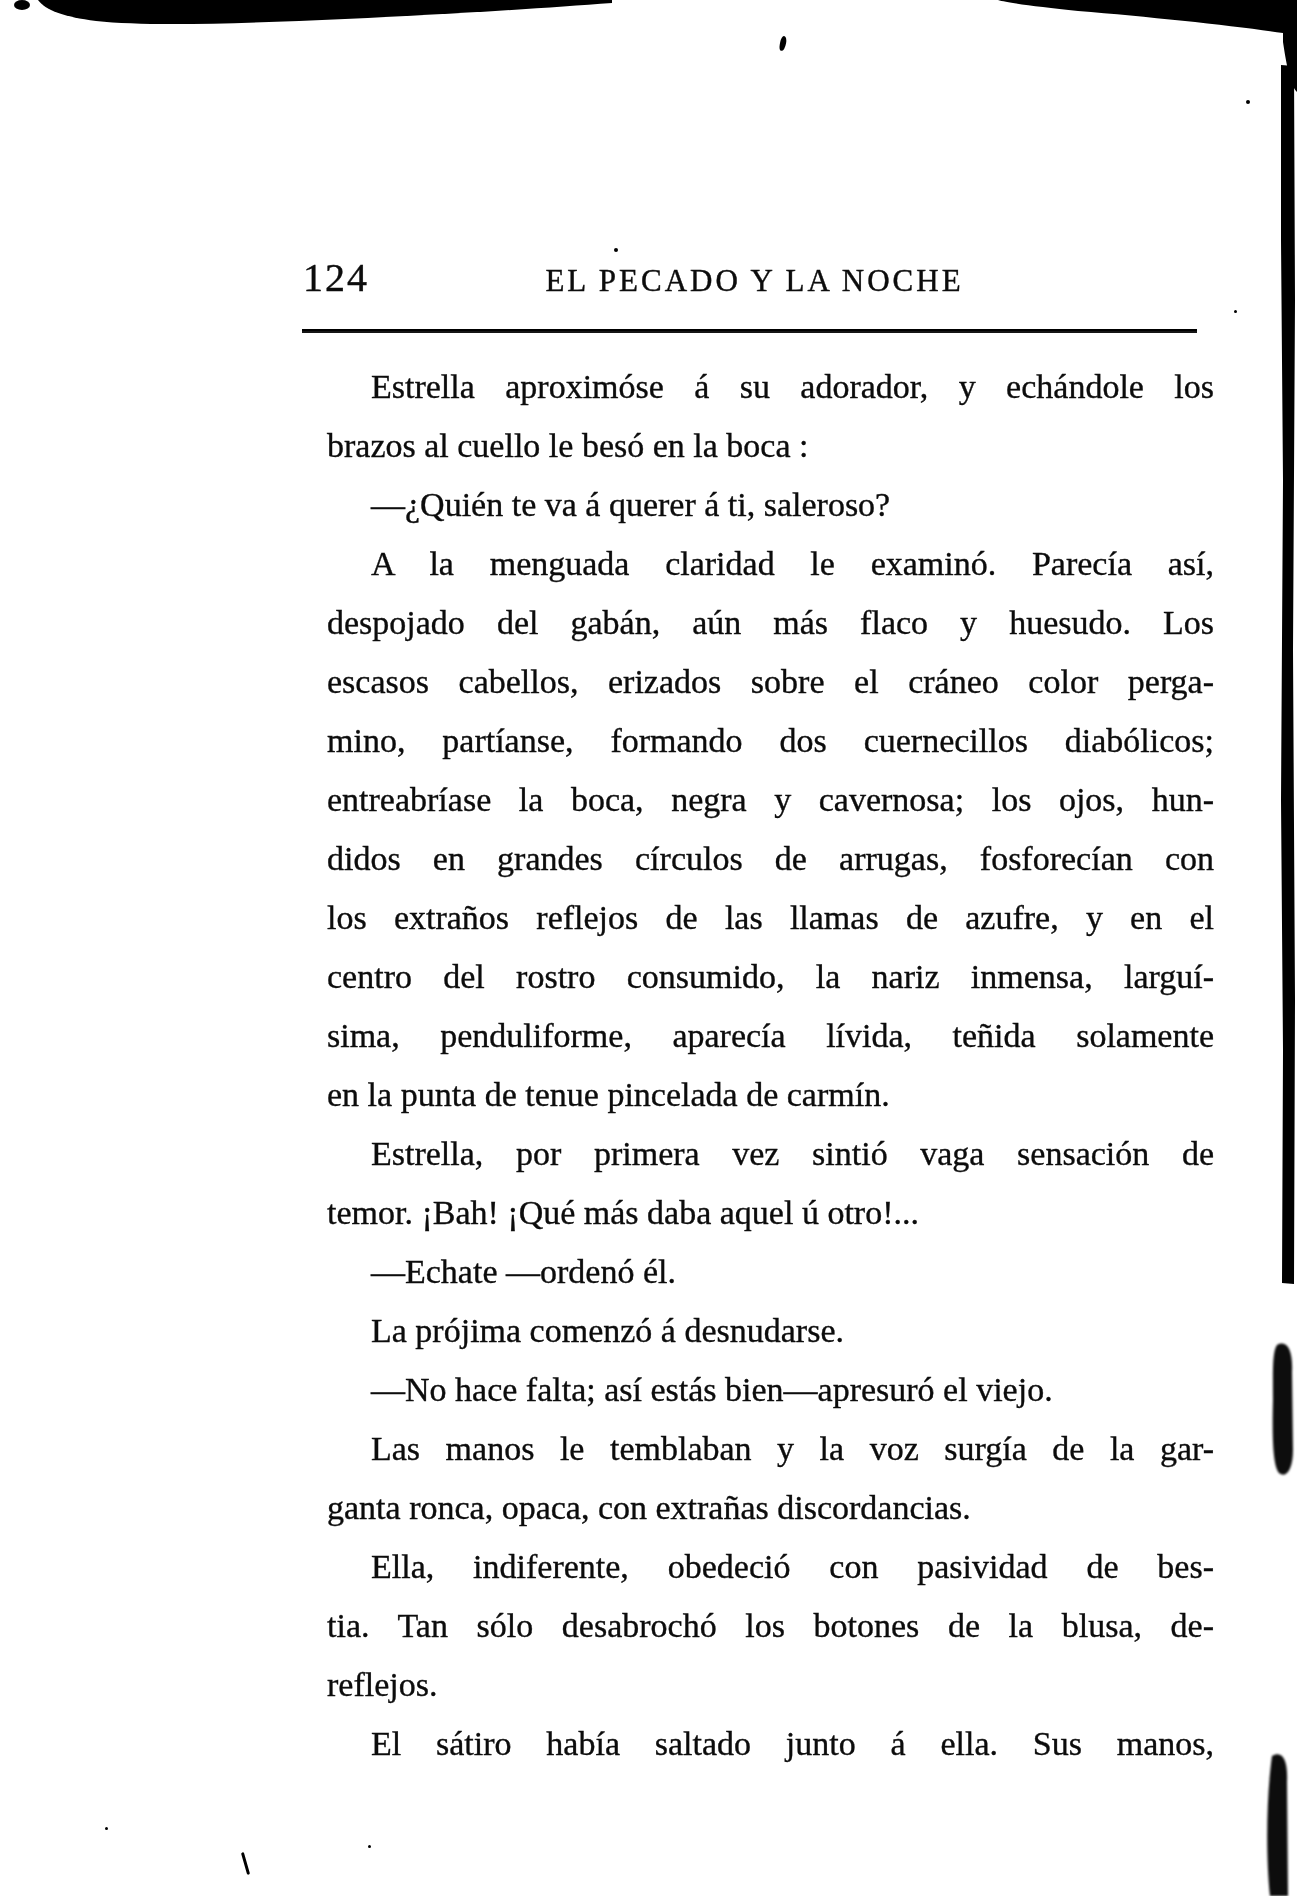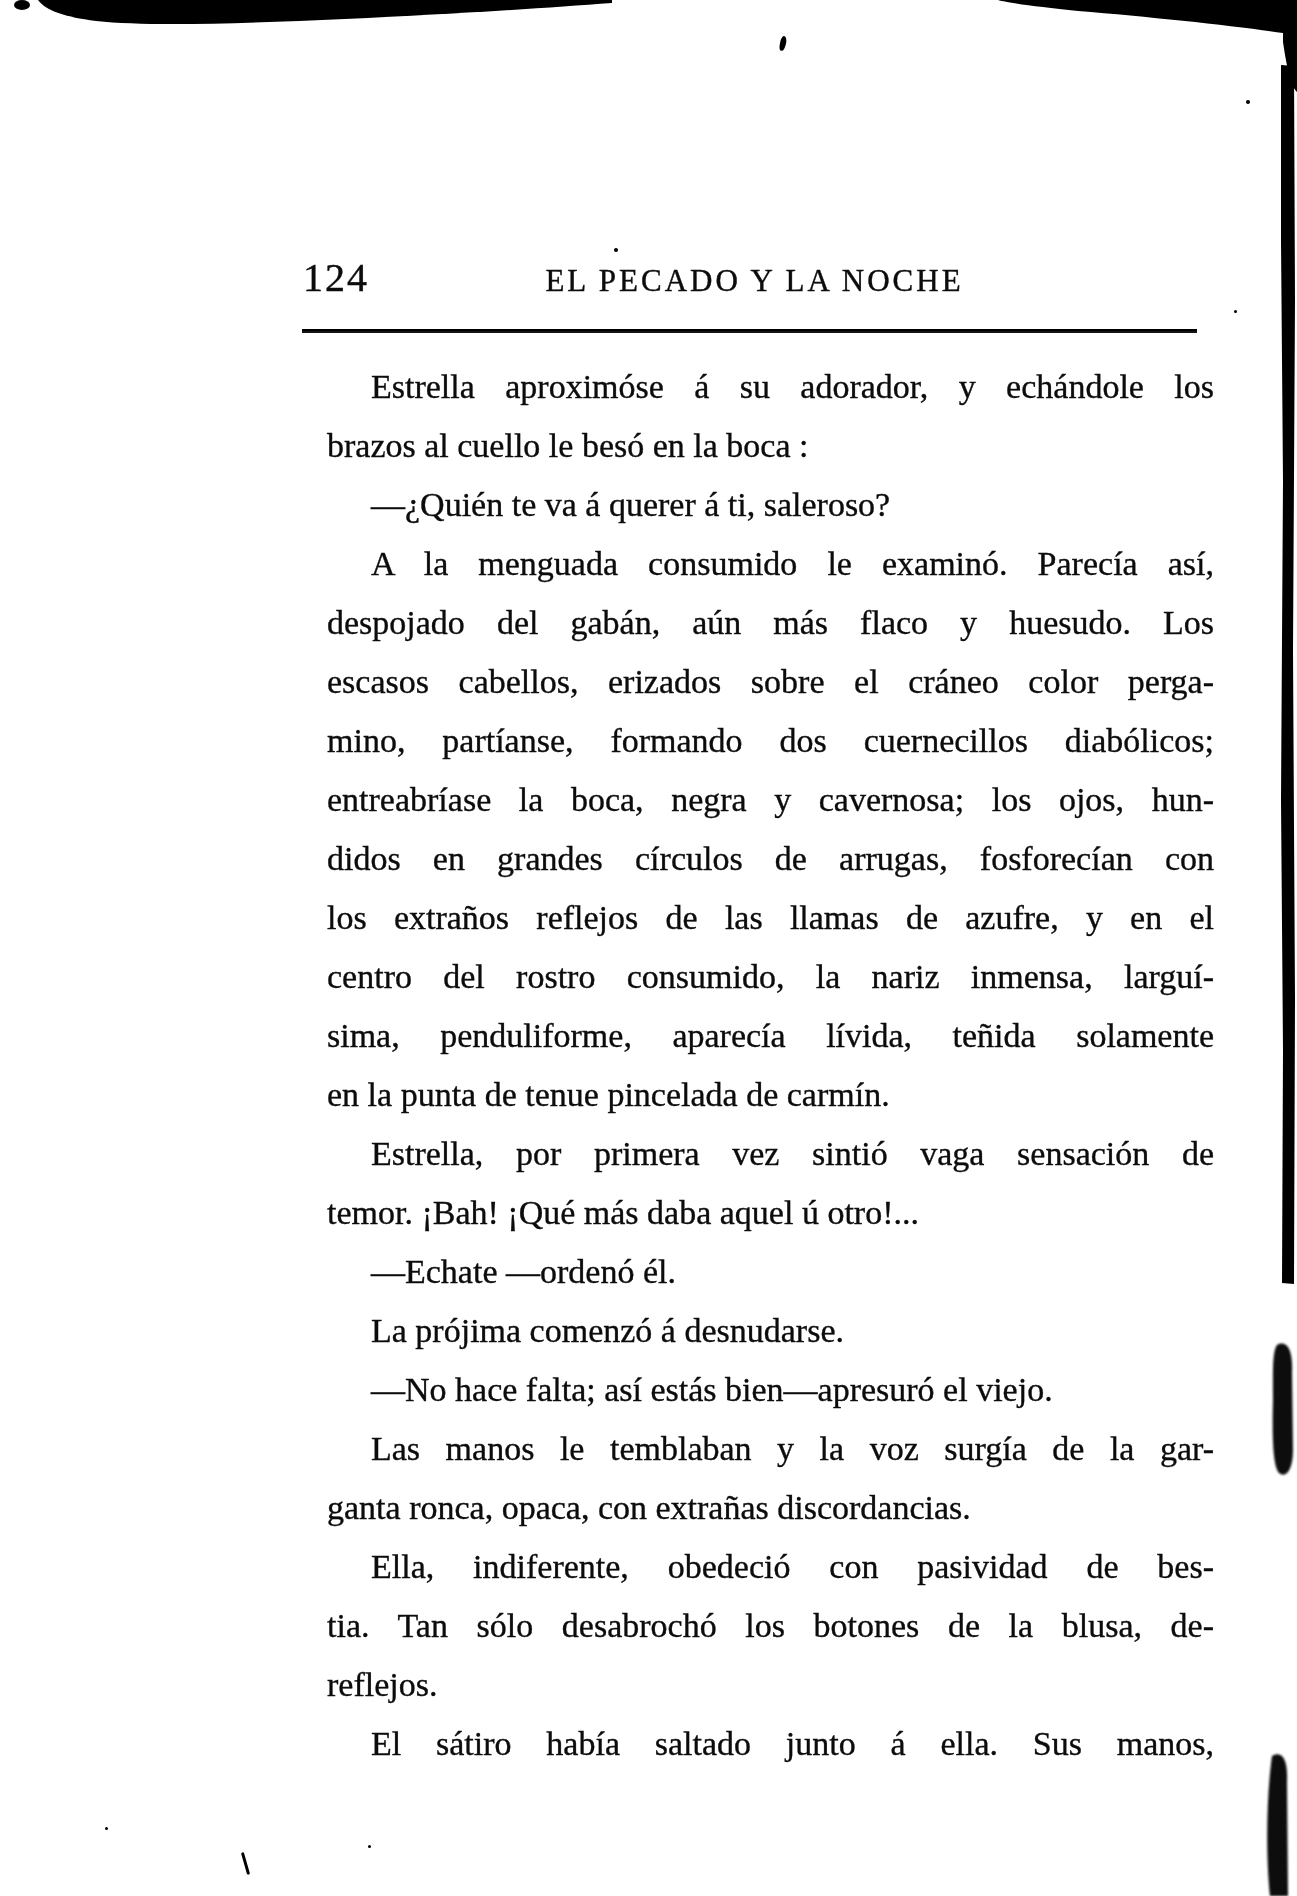--- a/index.html
+++ b/index.html
@@ -42,7 +42,7 @@
       <div class="line in j">Estrella aproximóse á su adorador, y echándole los</div>
       <div class="line">brazos al cuello le besó en la boca :</div>
       <div class="line in">—¿Quién te va á querer á ti, saleroso?</div>
-      <div class="line in j">A la menguada consumido le examinó. Parecía así,</div>
+      <div class="line in j">A la menguada claridad le examinó. Parecía así,</div>
       <div class="line j">despojado del gabán, aún más flaco y huesudo. Los</div>
       <div class="line j">escasos cabellos, erizados sobre el cráneo color perga-</div>
       <div class="line j">mino, partíanse, formando dos cuernecillos diabólicos;</div>

